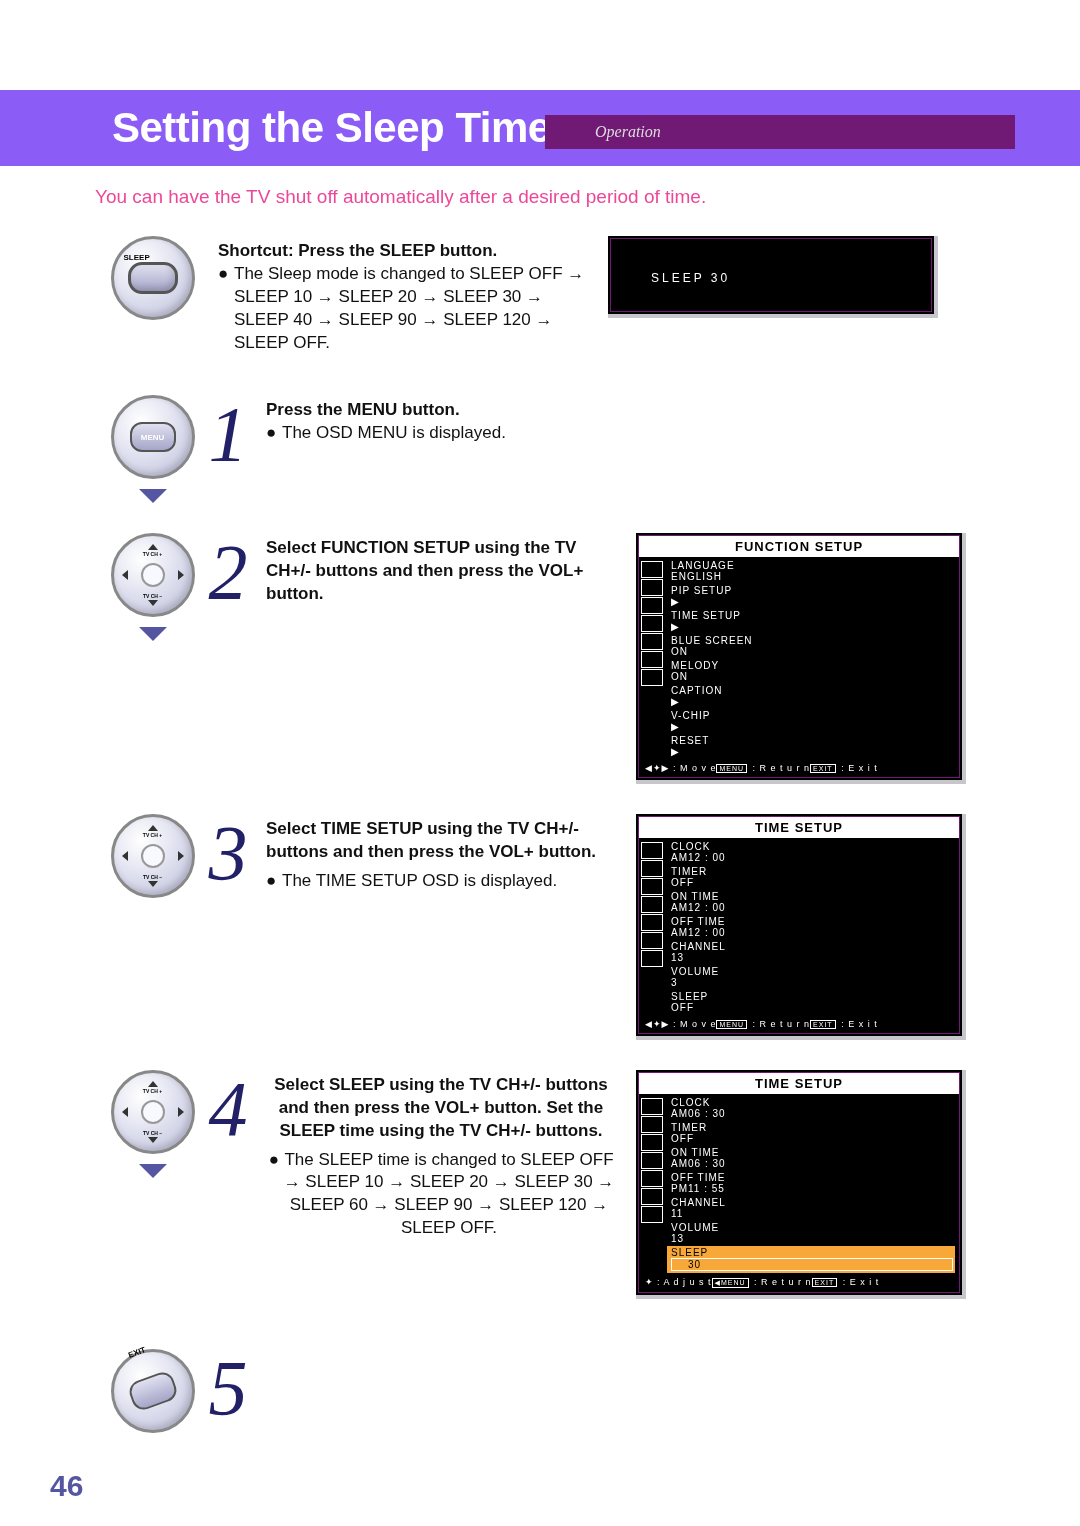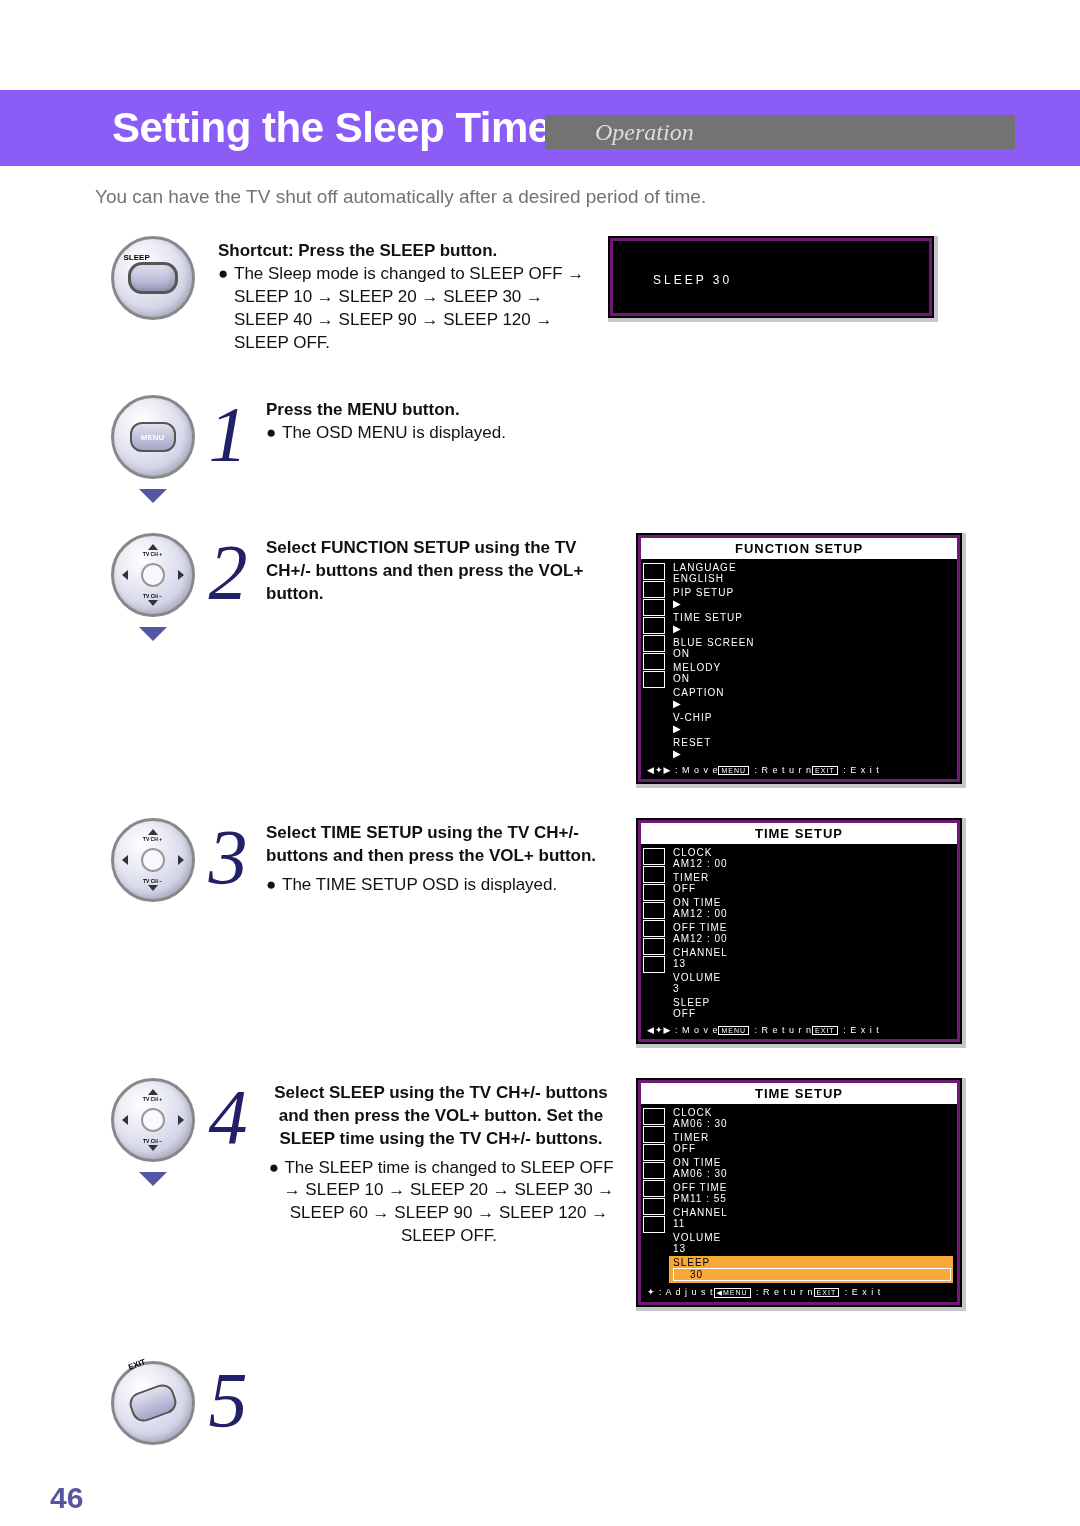--- a/index.html
+++ b/index.html
@@ -20,11 +20,11 @@
     right: 65px;
     width: 420px;
     height: 34px;
-    background: #737373;
+    background: #701a75;
     color: #ddd;
     font-style: italic;
     font-family: "Times New Roman", serif;
-    font-size: 24px;
+    font-size: 16px;
     padding-left: 50px;
     line-height: 34px;
   }

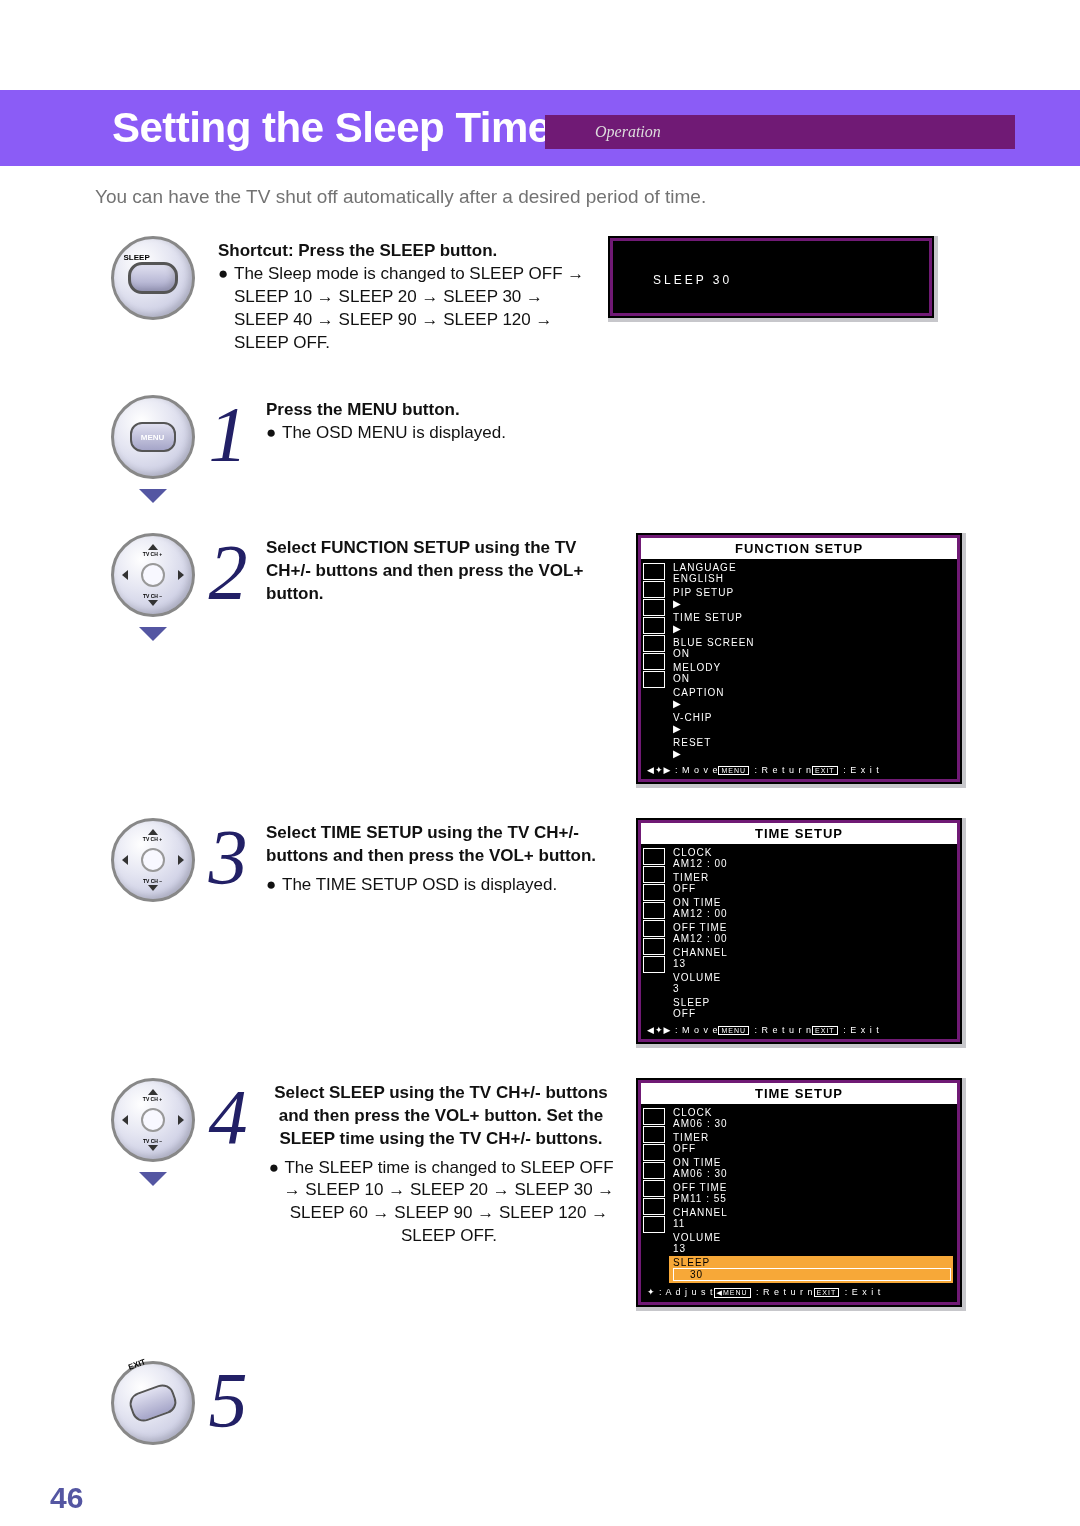--- a/index.html
+++ b/index.html
@@ -40,7 +40,7 @@
   .intro {
     margin: 20px 0 28px 95px;
     font-size: 19px;
-    color: #737373;
+    color: #ec4899;
   }
   .step-row {
     display: flex;

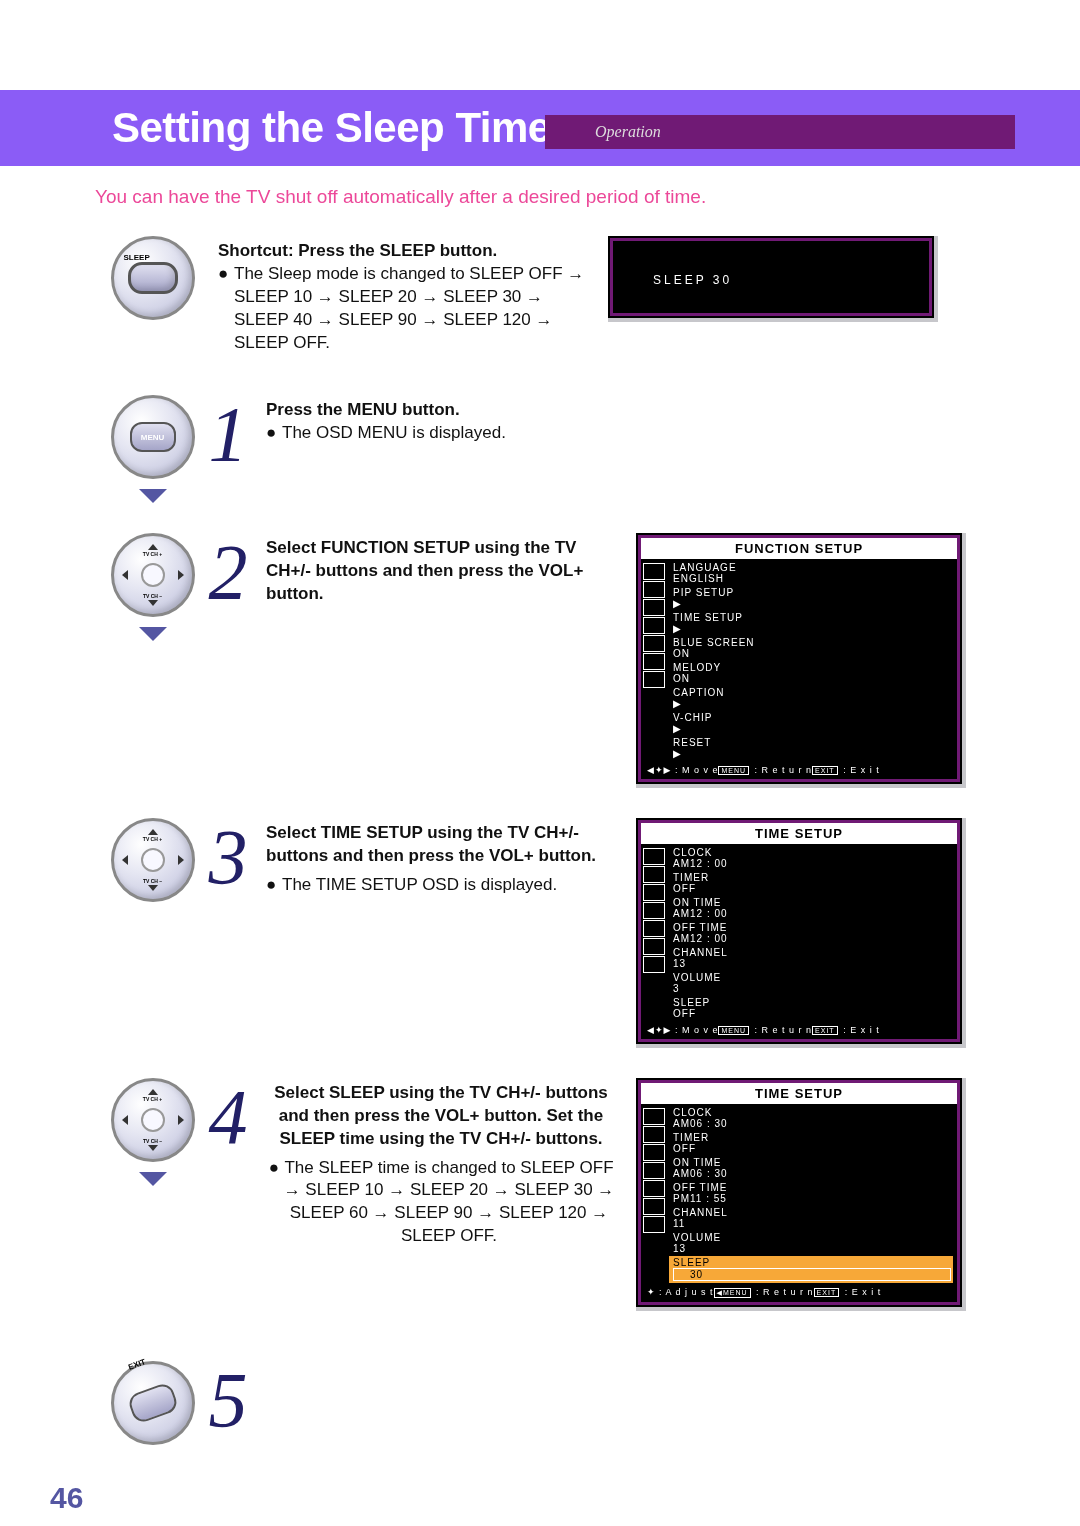--- a/index.html
+++ b/index.html
@@ -173,7 +173,7 @@
     font-family: Arial, sans-serif;
   }
   .osd-inner {
-    border: 3px solid #701a75;
+    border: 1px solid #701a75;
     padding: 2px;
     min-height: 68px;
   }

